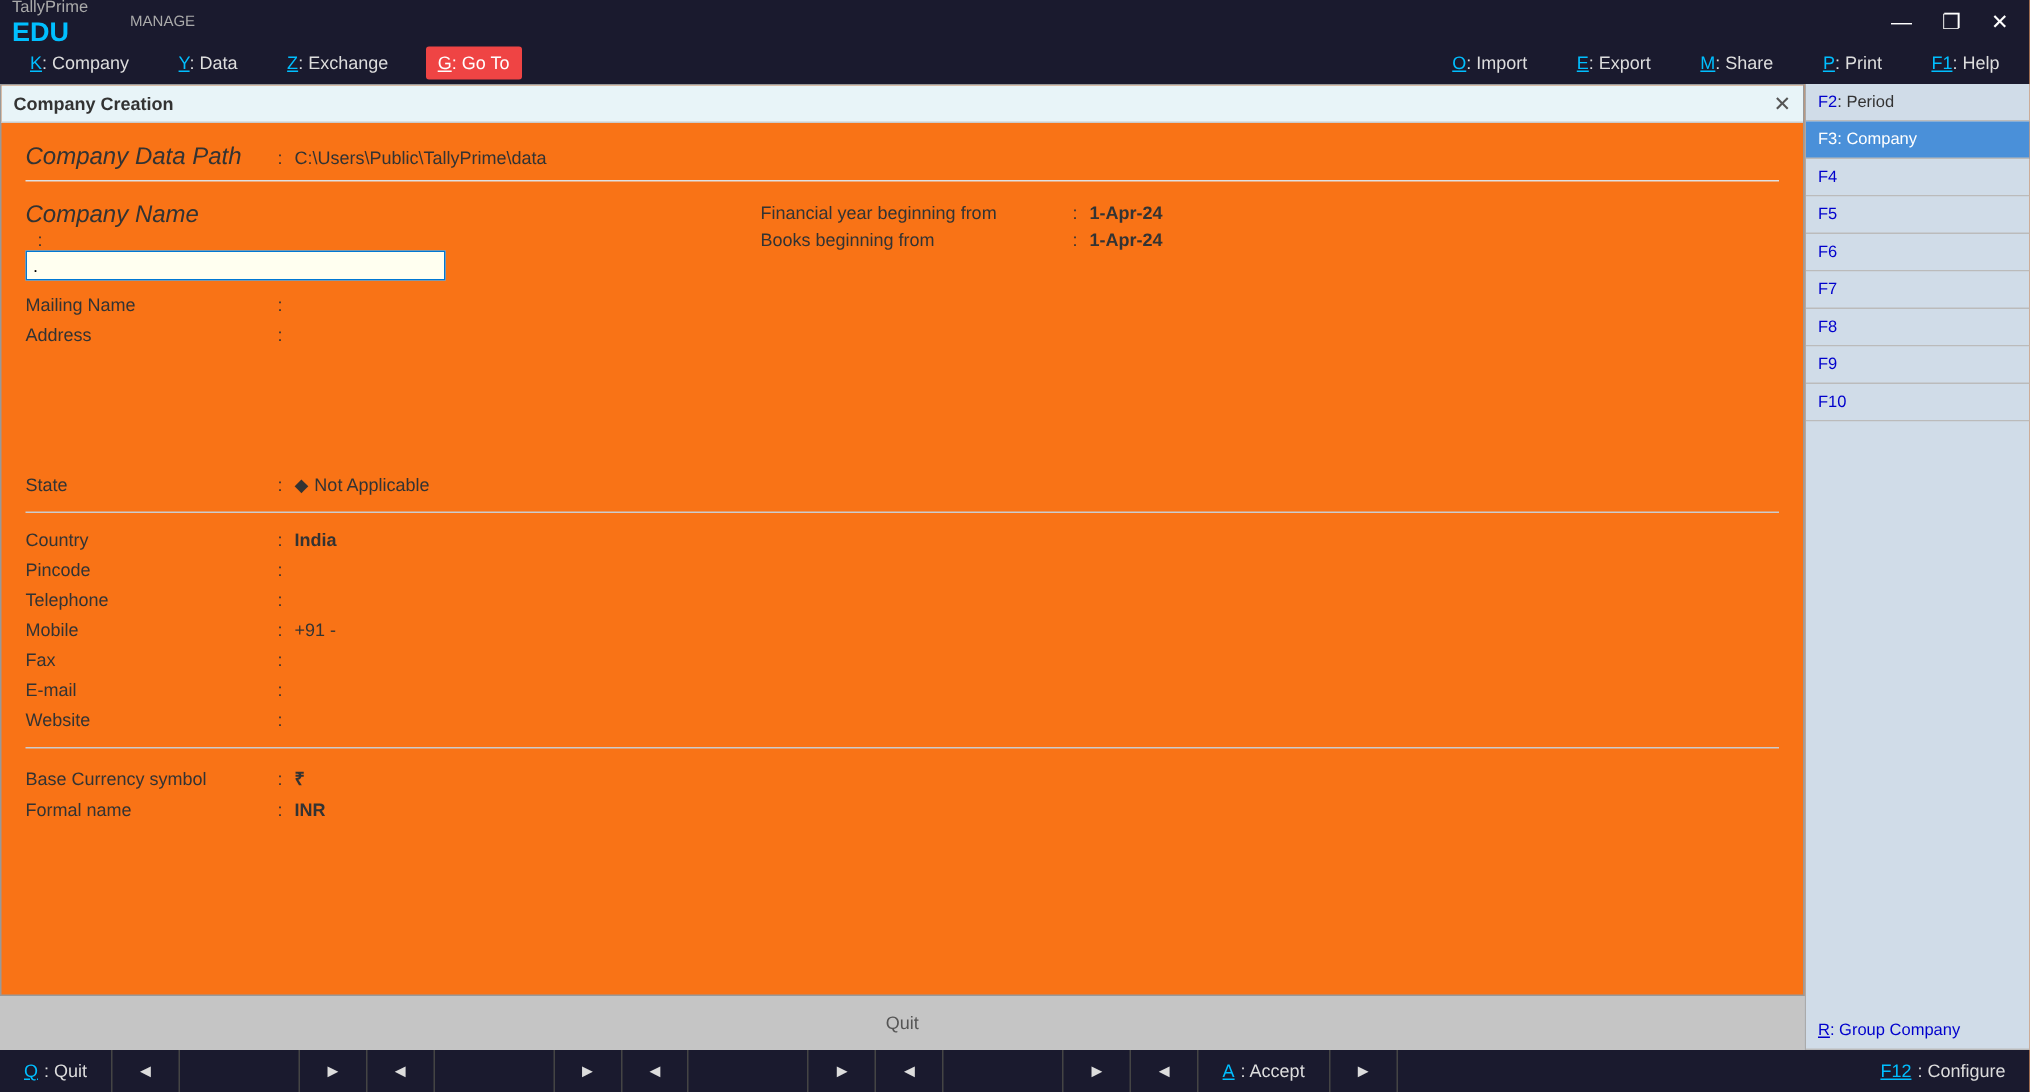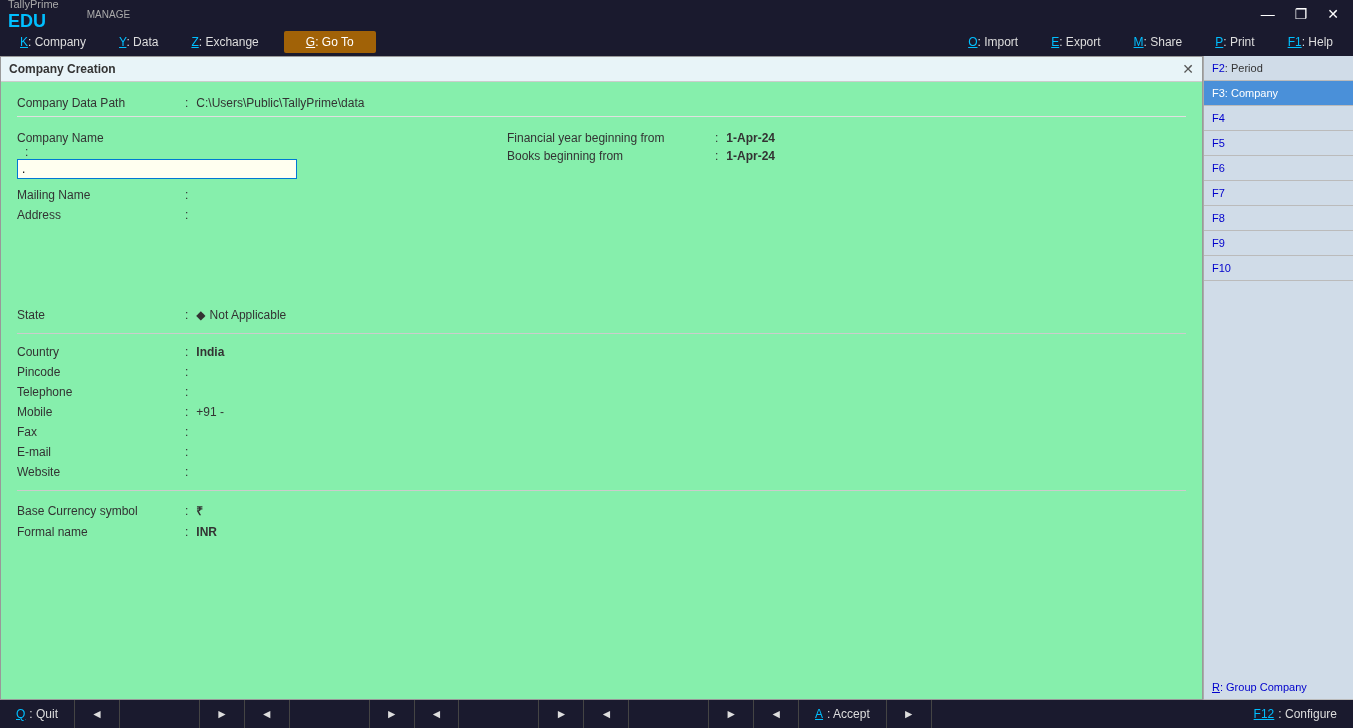--- a/index.html
+++ b/index.html
@@ -39,10 +39,10 @@
       border-radius: 2px;
     }
     .menu-goto {
-      background: #a16207;
+      background: #ef4444;
       color: #fff;
       border: none;
-      padding: 4px 22px;
+      padding: 4px 8px;
       cursor: pointer;
       font-size: 12px;
       border-radius: 2px;

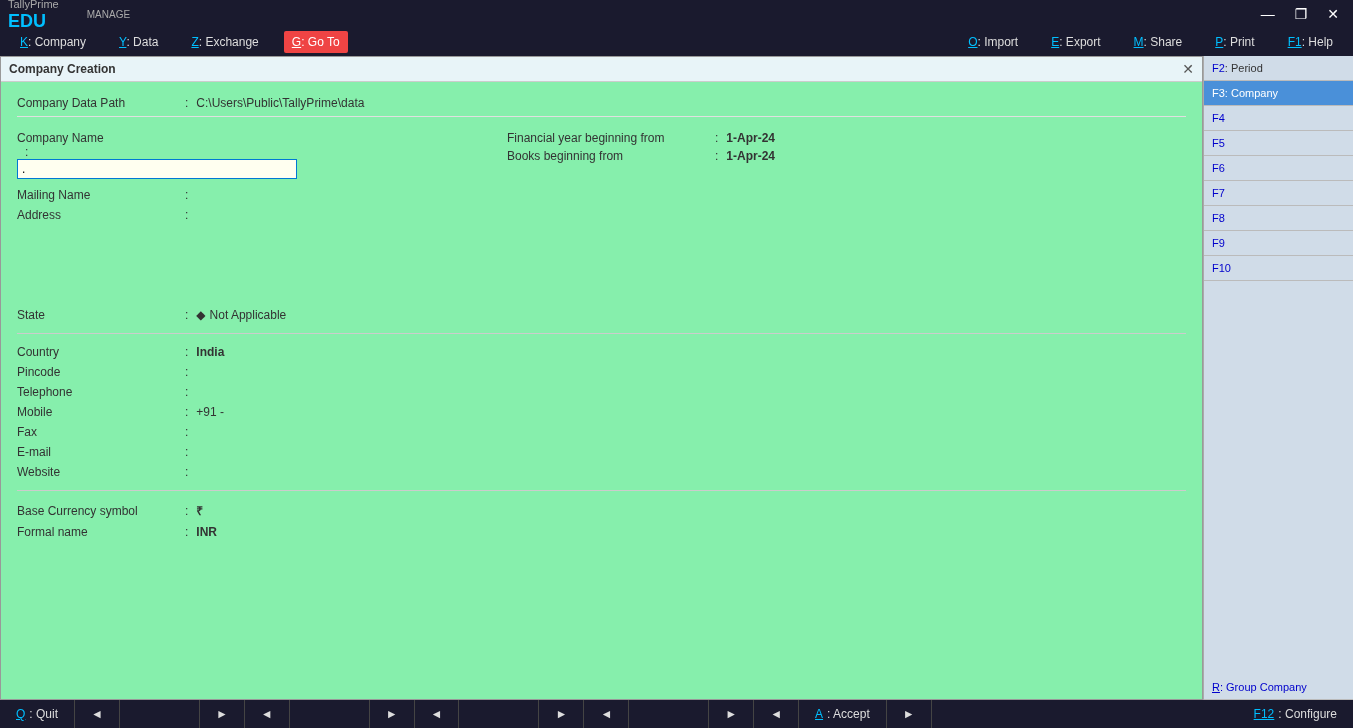--- a/index.html
+++ b/index.html
@@ -52,7 +52,7 @@
 
     
     .form-window {
-      background: #86efac;
+      background: #f97316;
       margin: 0;
       border: 1px solid #999;
       flex: 1;

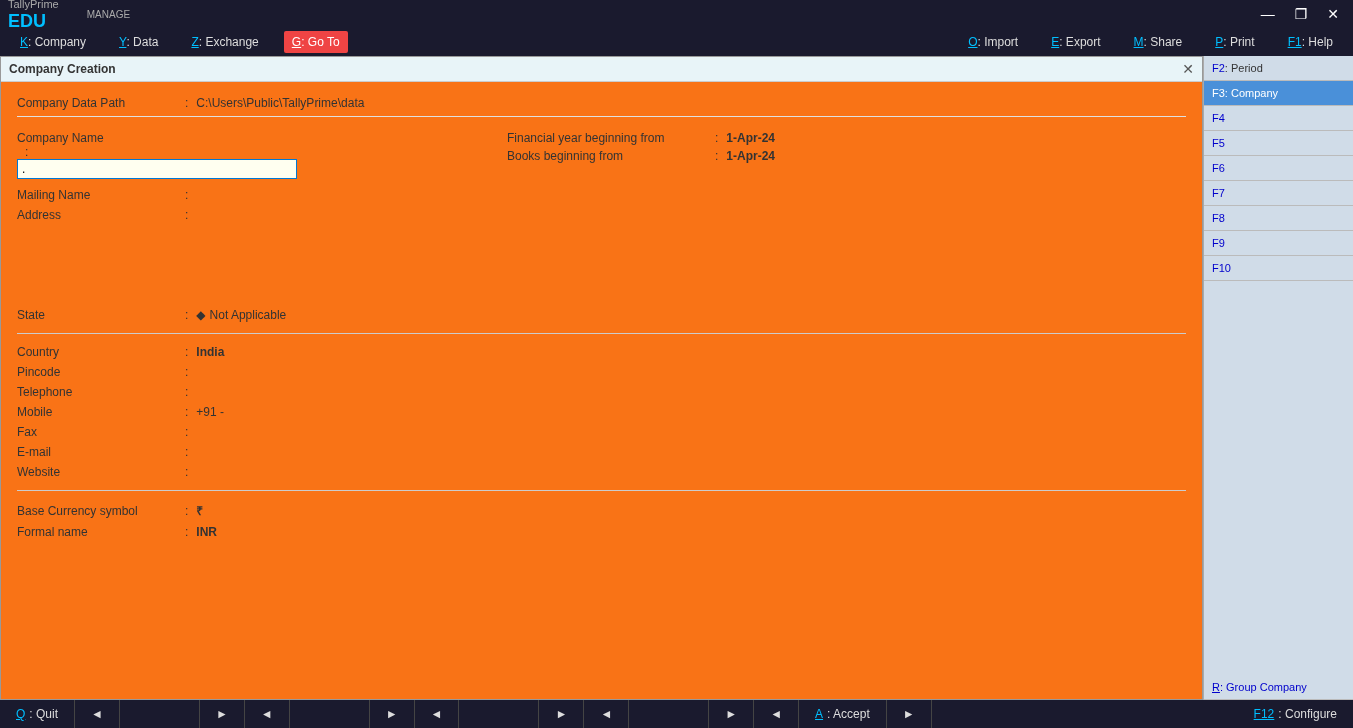--- a/index.html
+++ b/index.html
@@ -92,7 +92,7 @@
       border-bottom: 1px solid #e0e0e0;
       margin-bottom: 8px;
     }
-    .field-label { color: #333; min-width: 160px; font-size: 12px; }
+    .field-label { color: #333; min-width: 160px; font-size: 16px; font-style: italic; }
     .field-sep { color: #333; padding: 0 8px; }
     .field-value { color: #333; font-size: 12px; }
     .company-name-input {

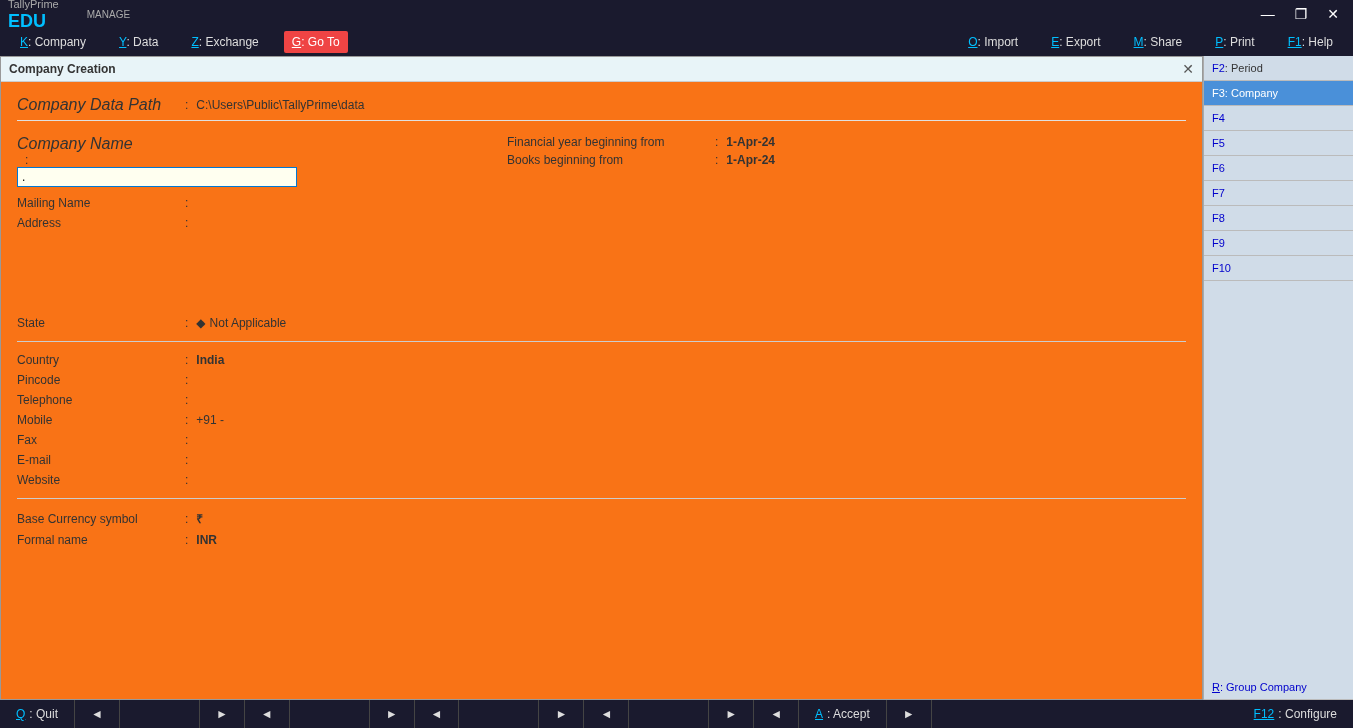--- a/index.html
+++ b/index.html
@@ -357,6 +357,9 @@
         </div>
       </div>
 
+      <div style="height:36px; background:#c5c5c5; display:flex; align-items:center; justify-content:center;">
+        <span style="color:#555; font-size:12px; cursor:pointer;">Quit</span>
+      </div>
 
     </div>
   </div>

